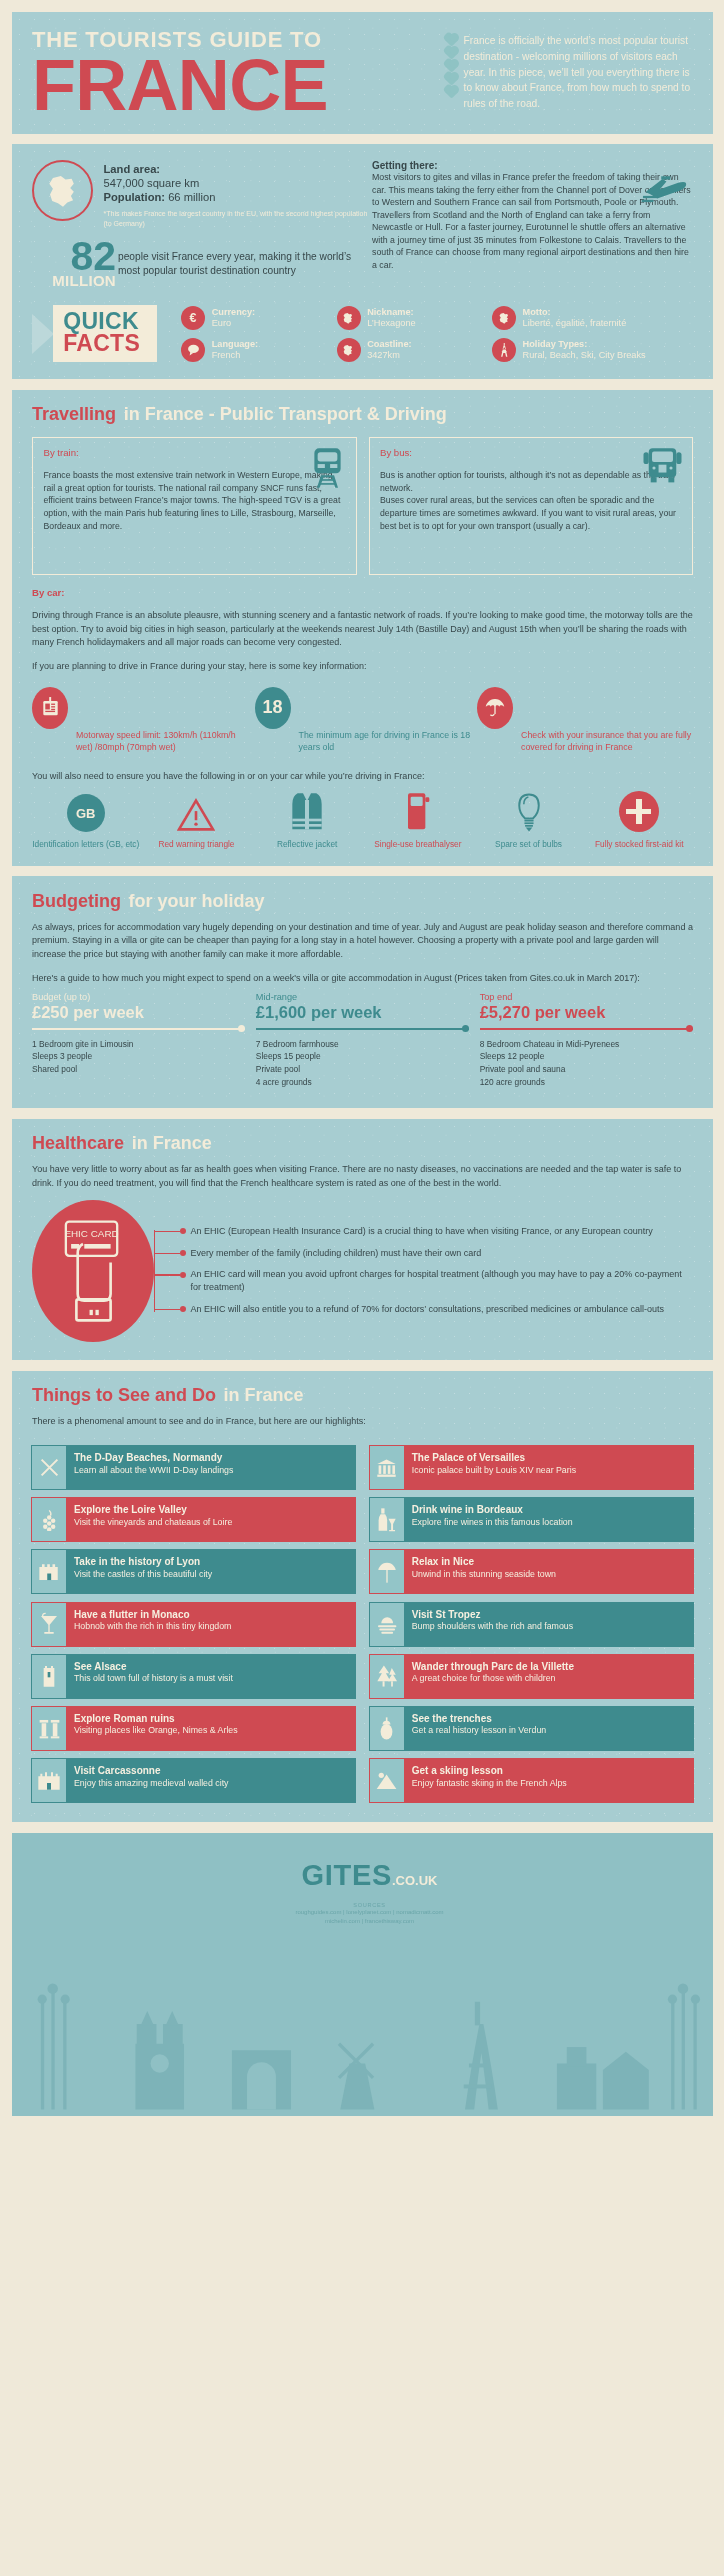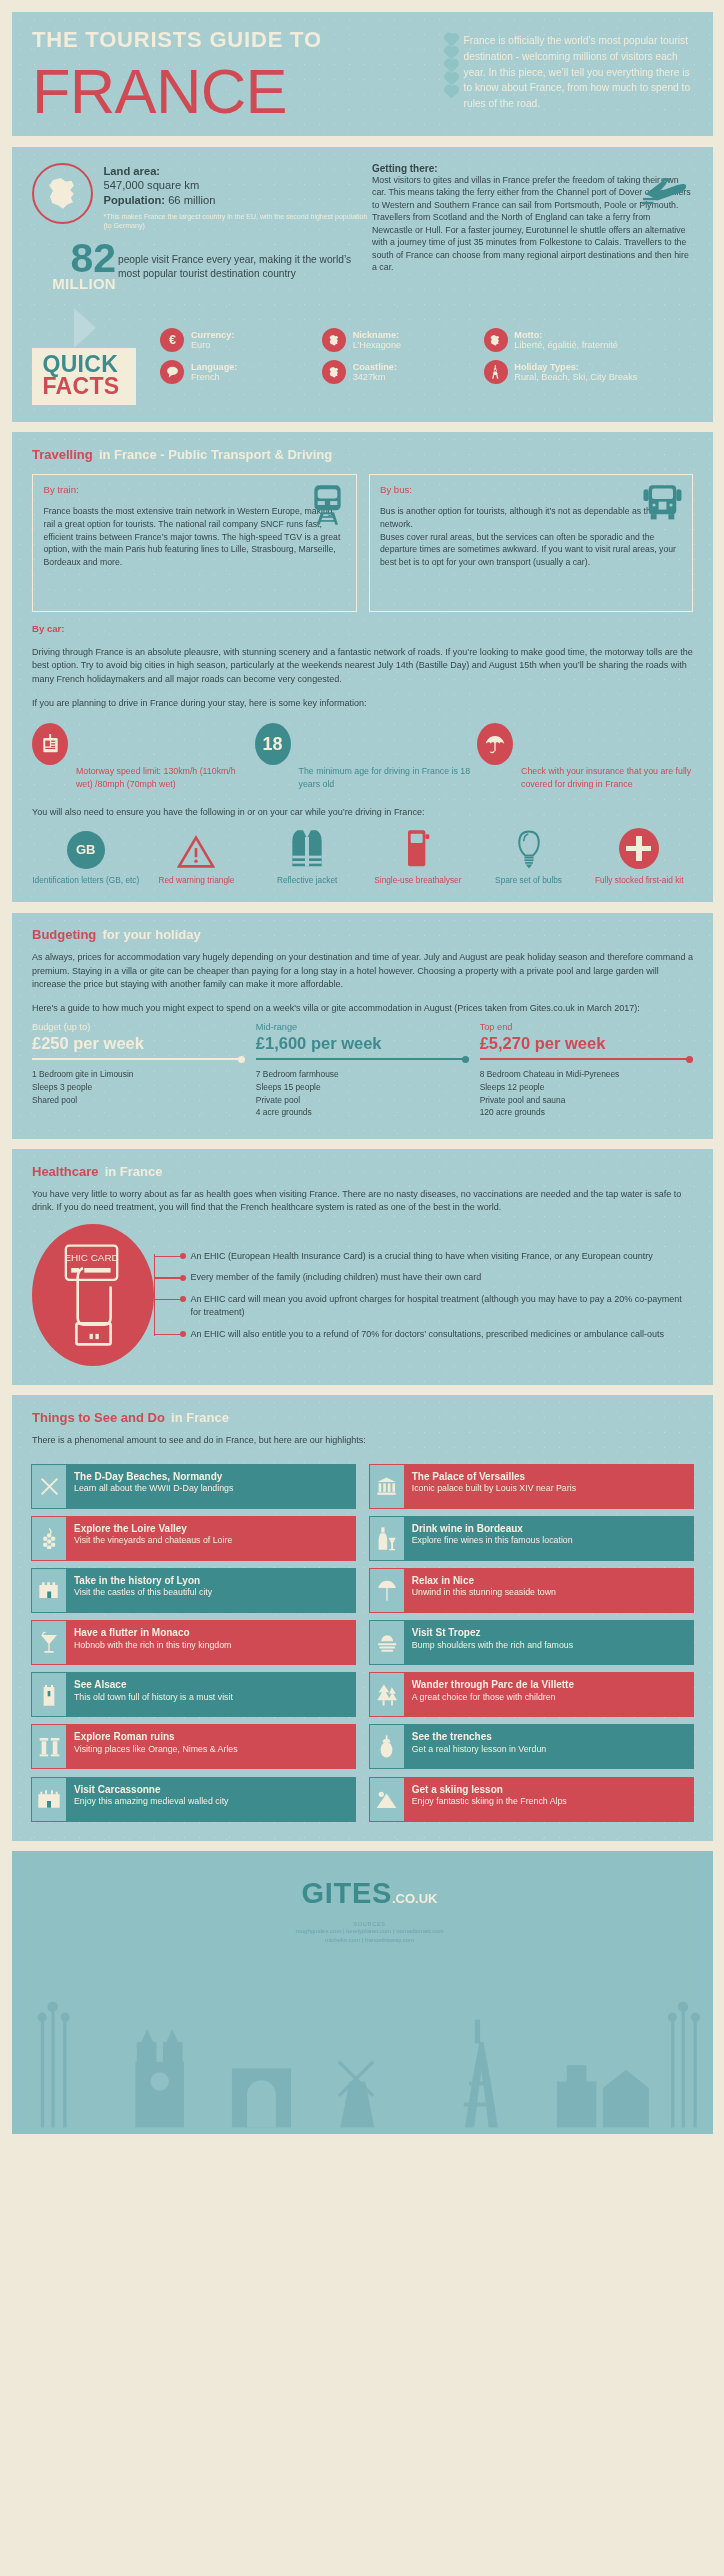--- a/index.html
+++ b/index.html
@@ -34,8 +34,8 @@
     color: #f3ecd9; line-height: 1;
   }
   .bigtitle {
-    font-size: 63px; font-weight: normal; color: #cf4a52;
-    line-height: .95; letter-spacing: -0.7px; margin-top: 11px;
+    font-size: 72px; font-weight: bold; color: #cf4a52;
+    line-height: .95; letter-spacing: -0.7px; margin-top: 0;
   }
   .hdr-right { flex: 1; display: flex; gap: 8px; padding-top: 4px;}
   .hearts { display: flex; flex-direction: column; gap: 4.6px; padding-top: 2.6px;}

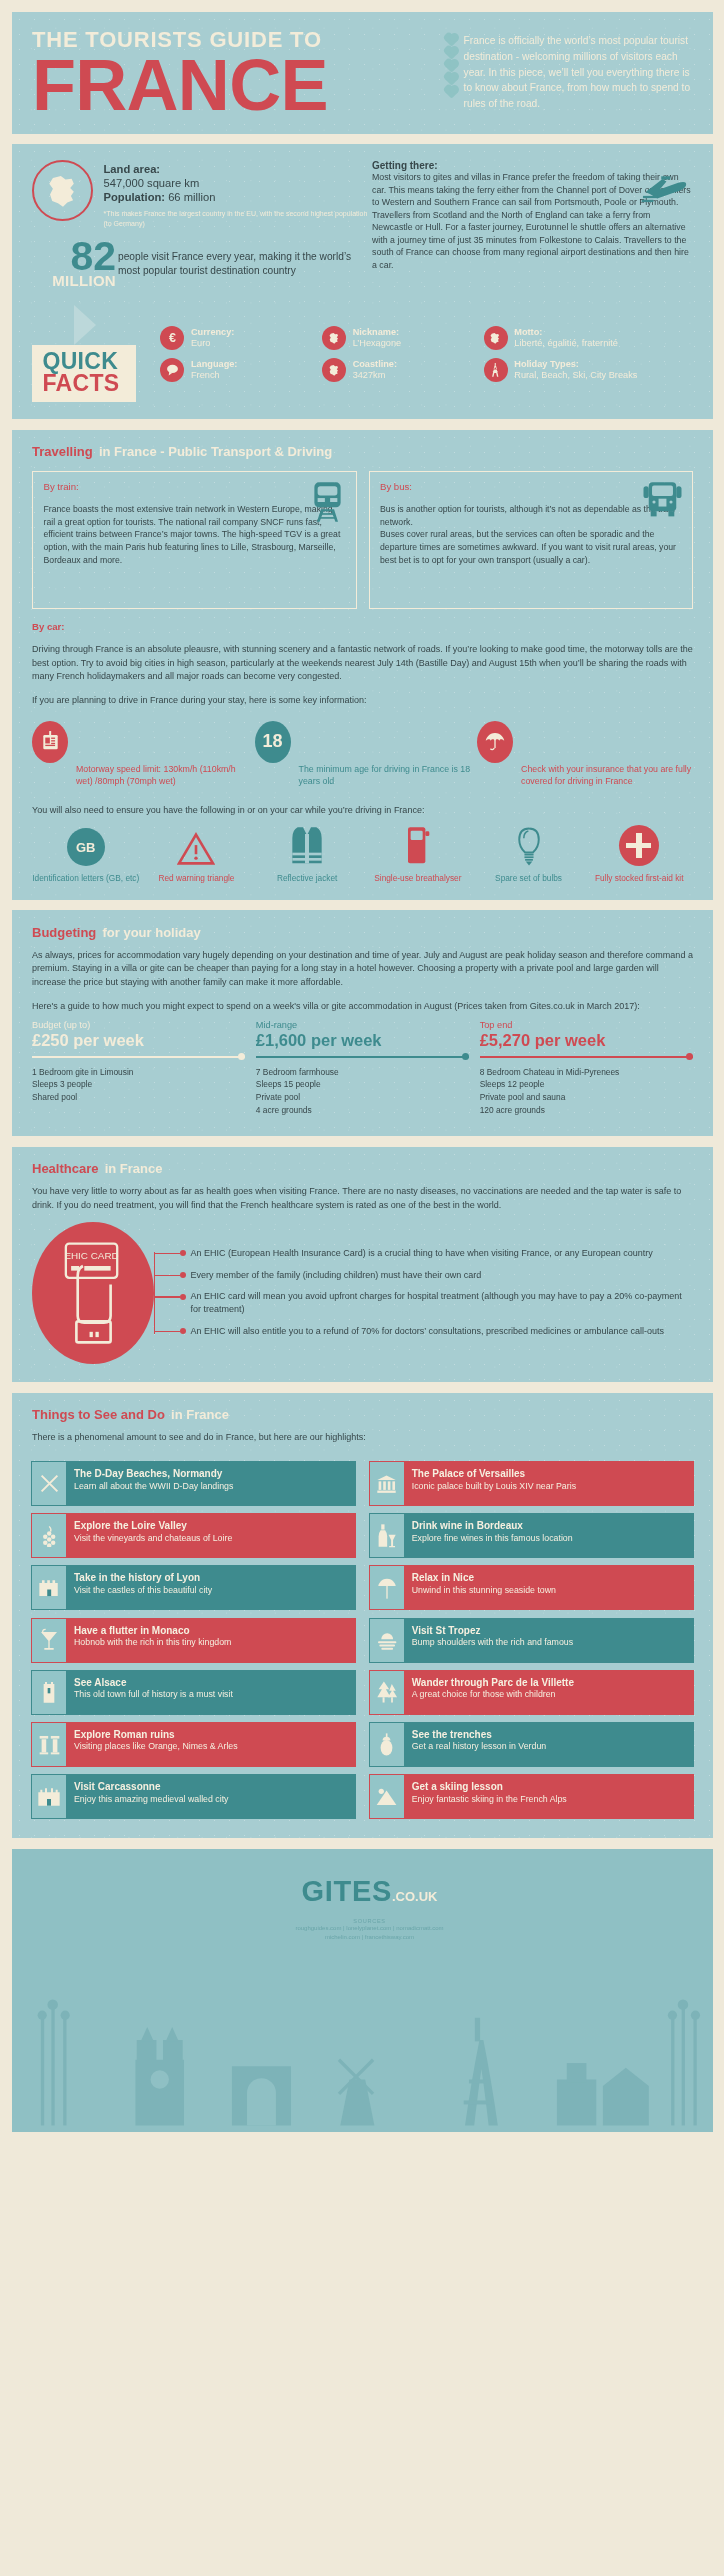--- a/index.html
+++ b/index.html
@@ -76,7 +76,7 @@
 
   
   .qf { display: flex; align-items: center; padding: 4px 20px 17px 20px; }
-  .qf-badge { position: relative; display:flex; align-items:center;flex-direction:column; }
+  .qf-badge { position: relative; display:flex; align-items:center; }
   .qf-arrow {
     width: 0; height: 0; border-top: 20px solid transparent;
     border-bottom: 20px solid transparent; border-left: 22.4px solid #bcd8da;

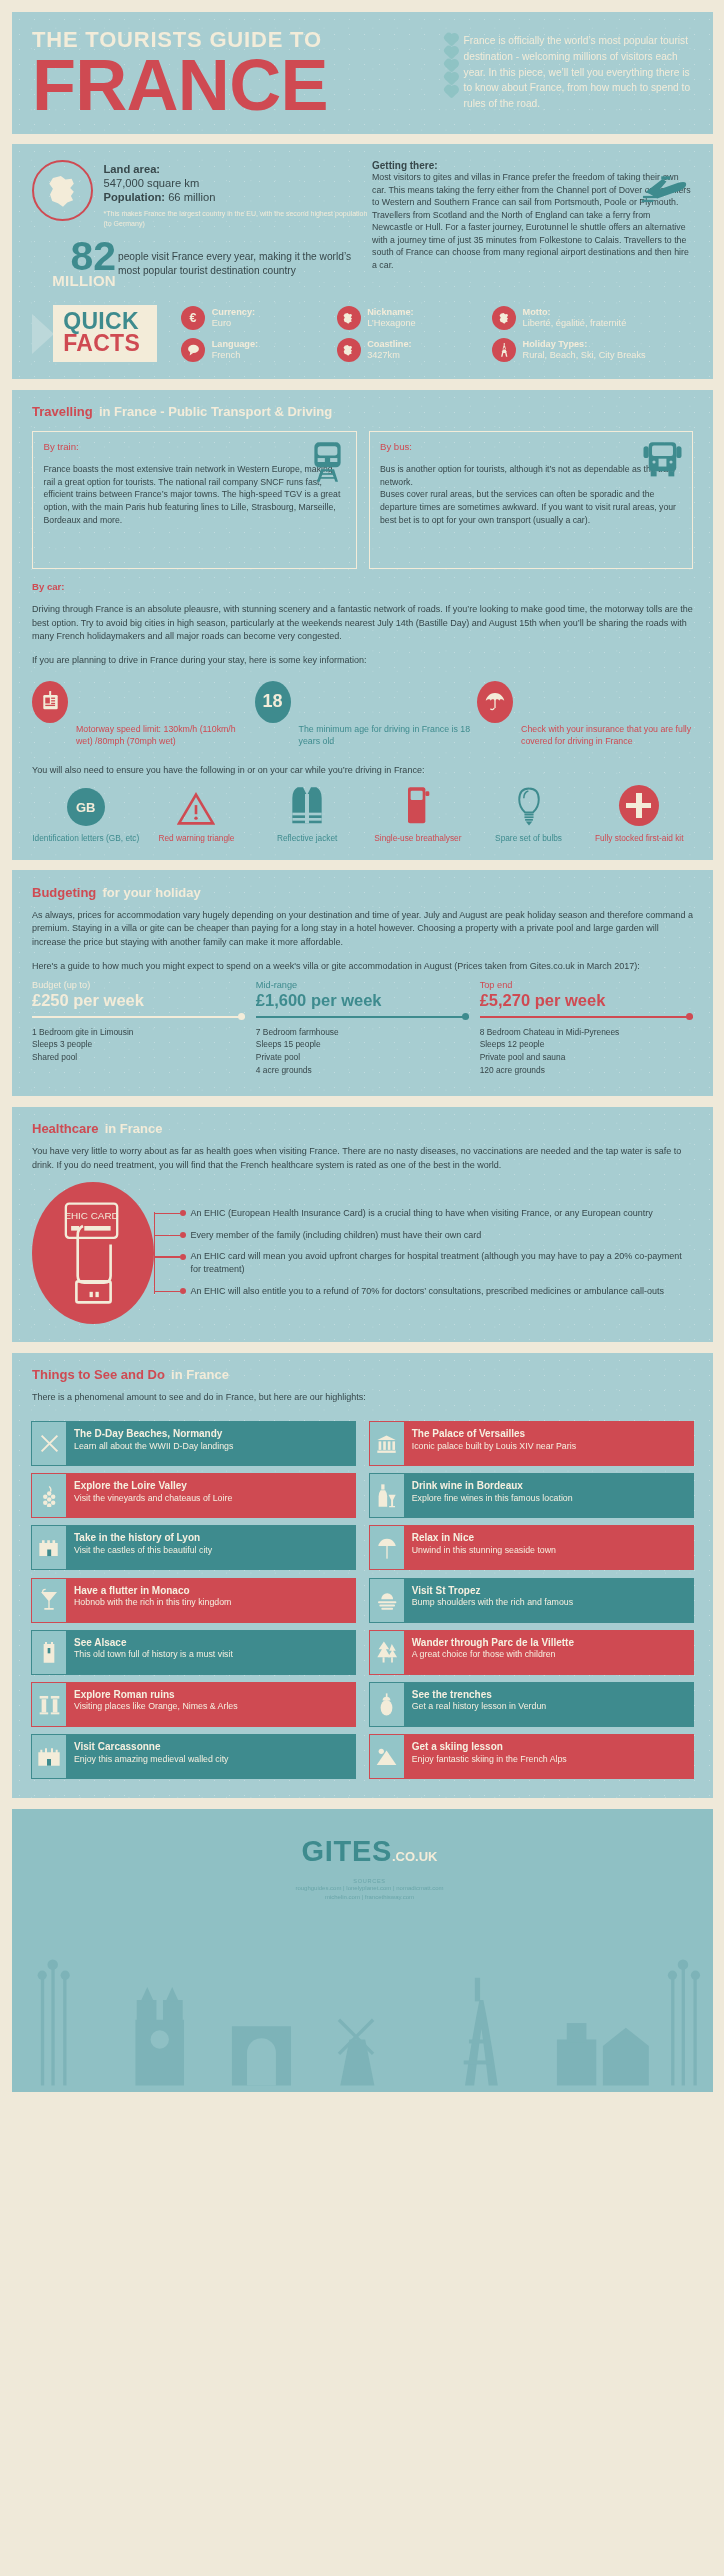--- a/index.html
+++ b/index.html
@@ -96,7 +96,7 @@
   .qf-val { font-size: 9.2px; color:#f3ecd9; line-height:1.18;}
 
   
-  .sec-head { font-size: 13px; font-weight: bold; padding: 14.5px 20px 9.2px 20px; }
+  .sec-head { font-size: 18px; font-weight: bold; padding: 14.5px 20px 9.2px 20px; }
   .sec-head .red { margin-right: 2.6px; }
   .sec-p { font-size: 9px; line-height:1.5; color:#37474a; padding: 0 20px; }
 

